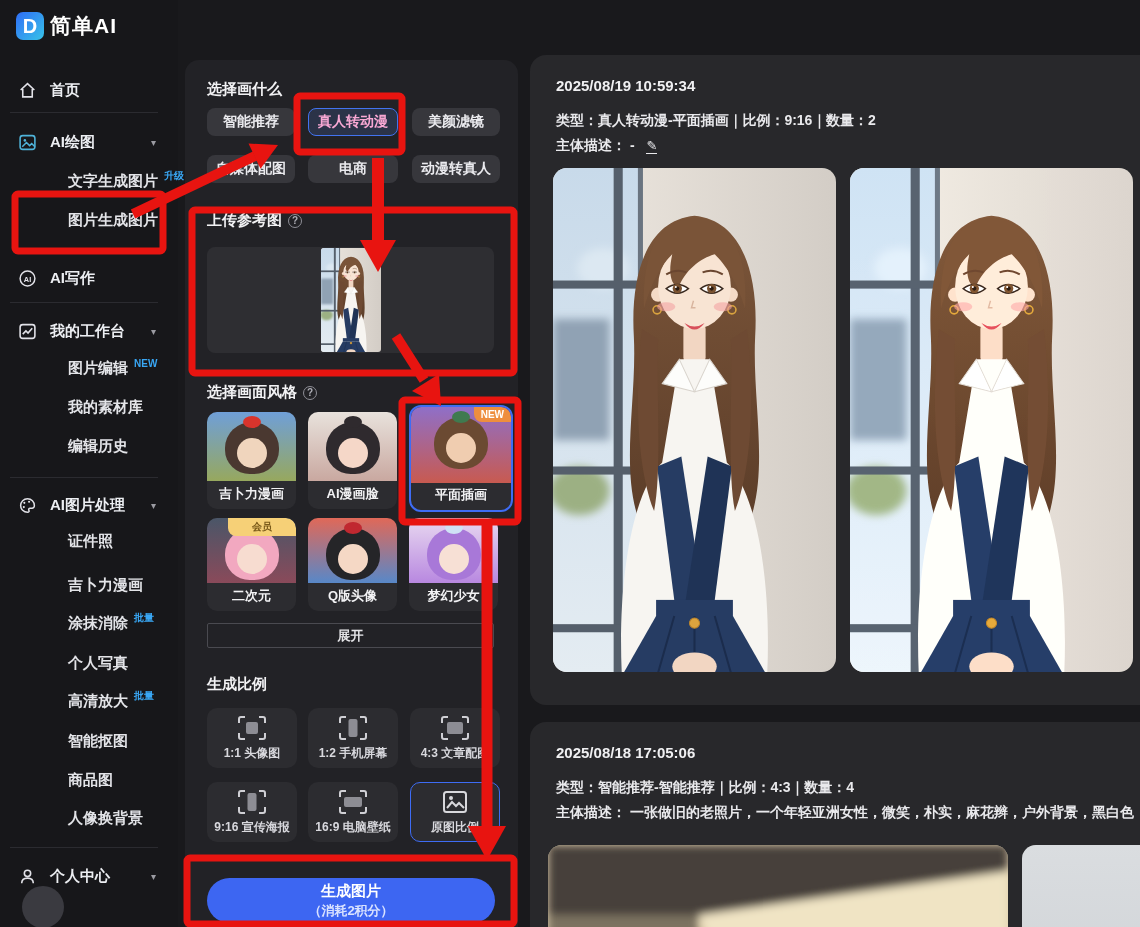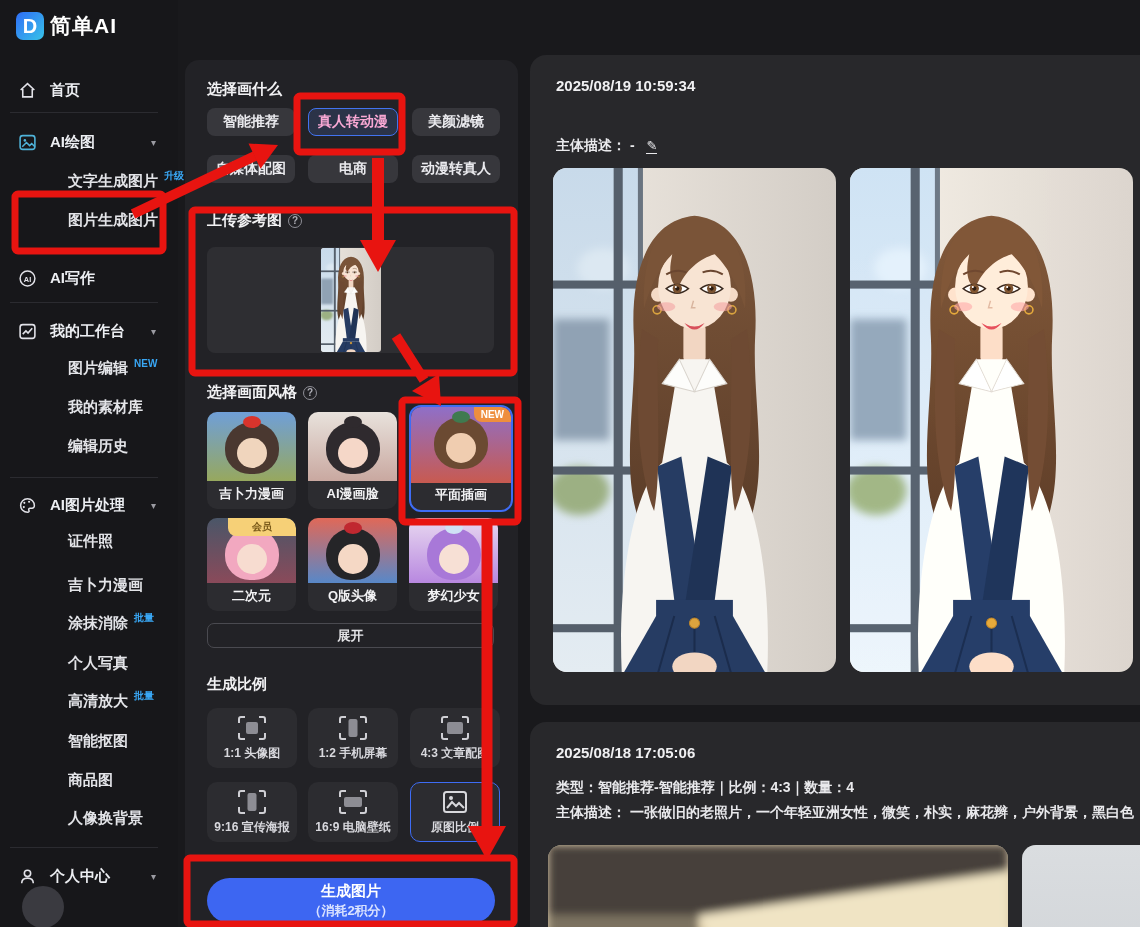--- a/index.html
+++ b/index.html
@@ -477,6 +477,7 @@
 <section class="results">
   <article class="card card1">
     <div class="c-time">2025/08/19 10:59:34</div>
+    <div class="c-meta">类型：真人转动漫-平面插画｜比例：9:16｜数量：2</div>
     <div class="c-desc">
       <span>主体描述：</span>
       <span>-</span>

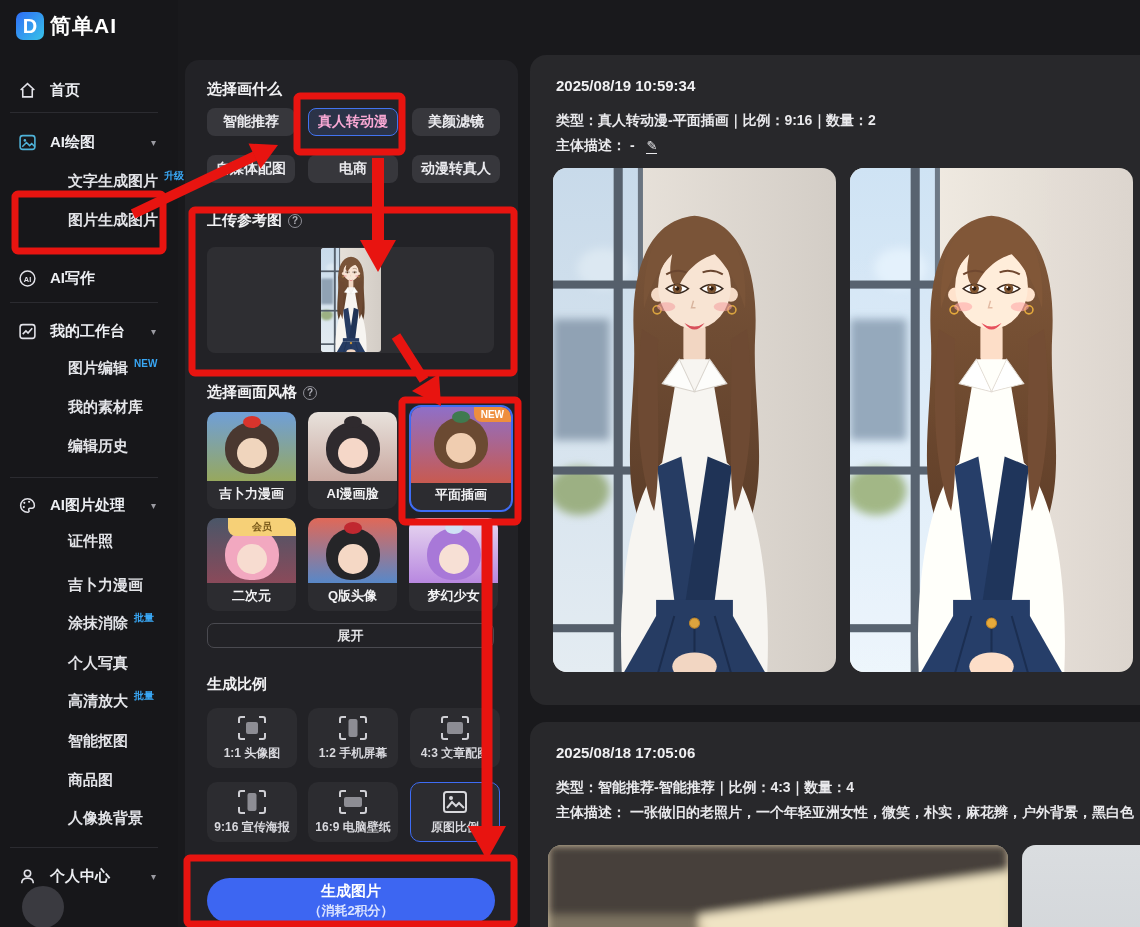--- a/index.html
+++ b/index.html
@@ -51,7 +51,7 @@
   .badge-vip { position:absolute; right:0; top:0; background:#f6d077; color:#7a5a1a; font-size:10px; font-weight:700;
     padding:2px 24px; border-radius:0 10px 0 8px; z-index:3; }
   .expand-btn { position:absolute; left:22px; top:563px; width:287px; height:25px; border:1px solid #4a4a50;
-    border-radius:7px; background:transparent; color:#e5e5e8; font-size:13px; font-weight:600;
+    border-radius:2px; background:transparent; color:#e5e5e8; font-size:13px; font-weight:600;
     display:flex; align-items:center; justify-content:center; cursor:pointer; }
   .ratio-tile { position:absolute; width:90px; height:60px; background:#2c2c30; border-radius:10px;
     display:flex; flex-direction:column; align-items:center; justify-content:center; gap:4px; cursor:pointer; }

